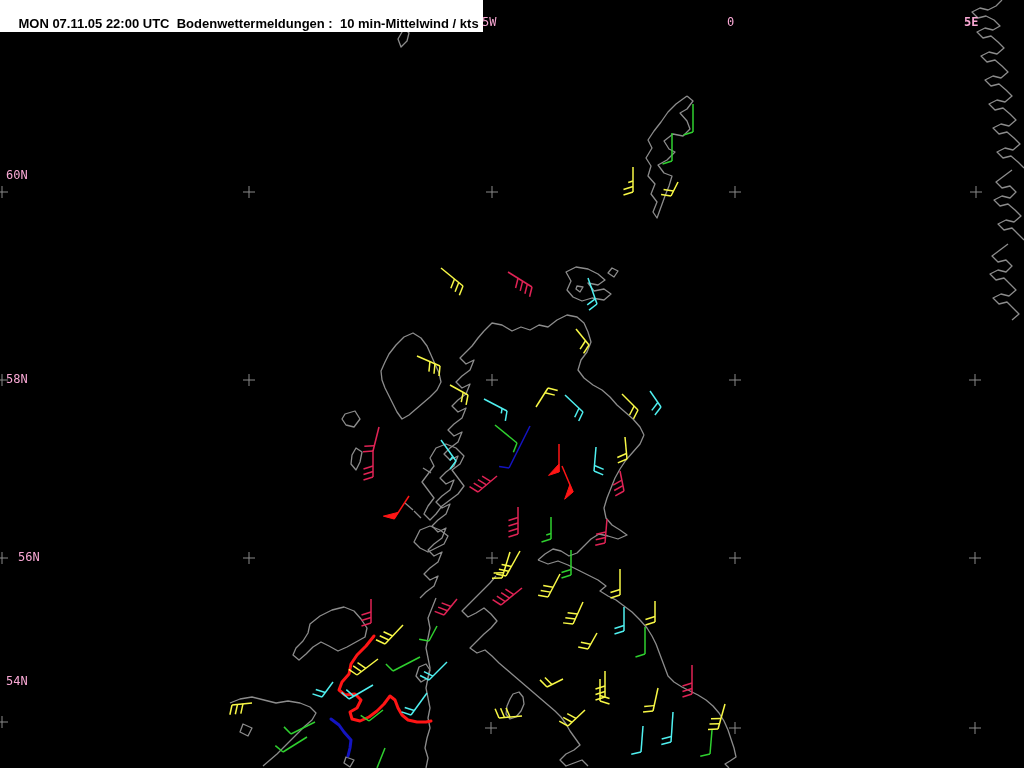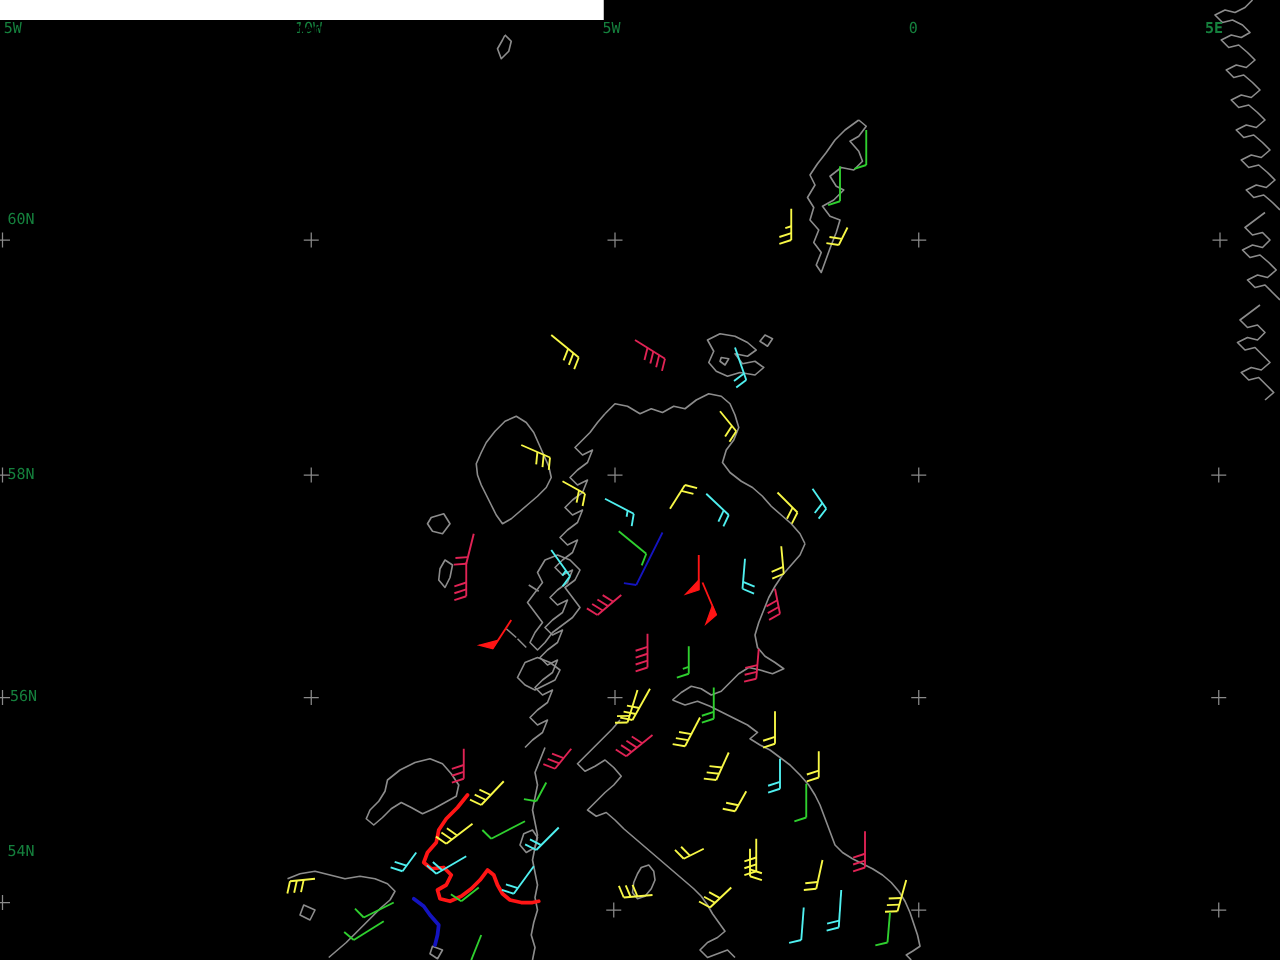--- a/index.html
+++ b/index.html
@@ -6,7 +6,7 @@
   #screen{position:relative;width:1024px;height:768px;background:#000;overflow:hidden;
           font-family:"Liberation Sans",sans-serif;}
   #map-svg{position:absolute;left:0;top:0;width:1024px;height:768px;}
-  .titlebar{position:absolute;left:0;top:0;height:16px;background:#fff;color:#000;
+  .titlebar{position:absolute;left:0;top:0;height:32px;background:#fff;color:#000;
             font:bold 13px/16px "Liberation Sans",sans-serif;padding:0 4px;white-space:pre;z-index:5;}
   .geo-label{position:absolute;color:#15803d;font:12px "DejaVu Sans Mono",monospace;
              white-space:pre;z-index:2;}

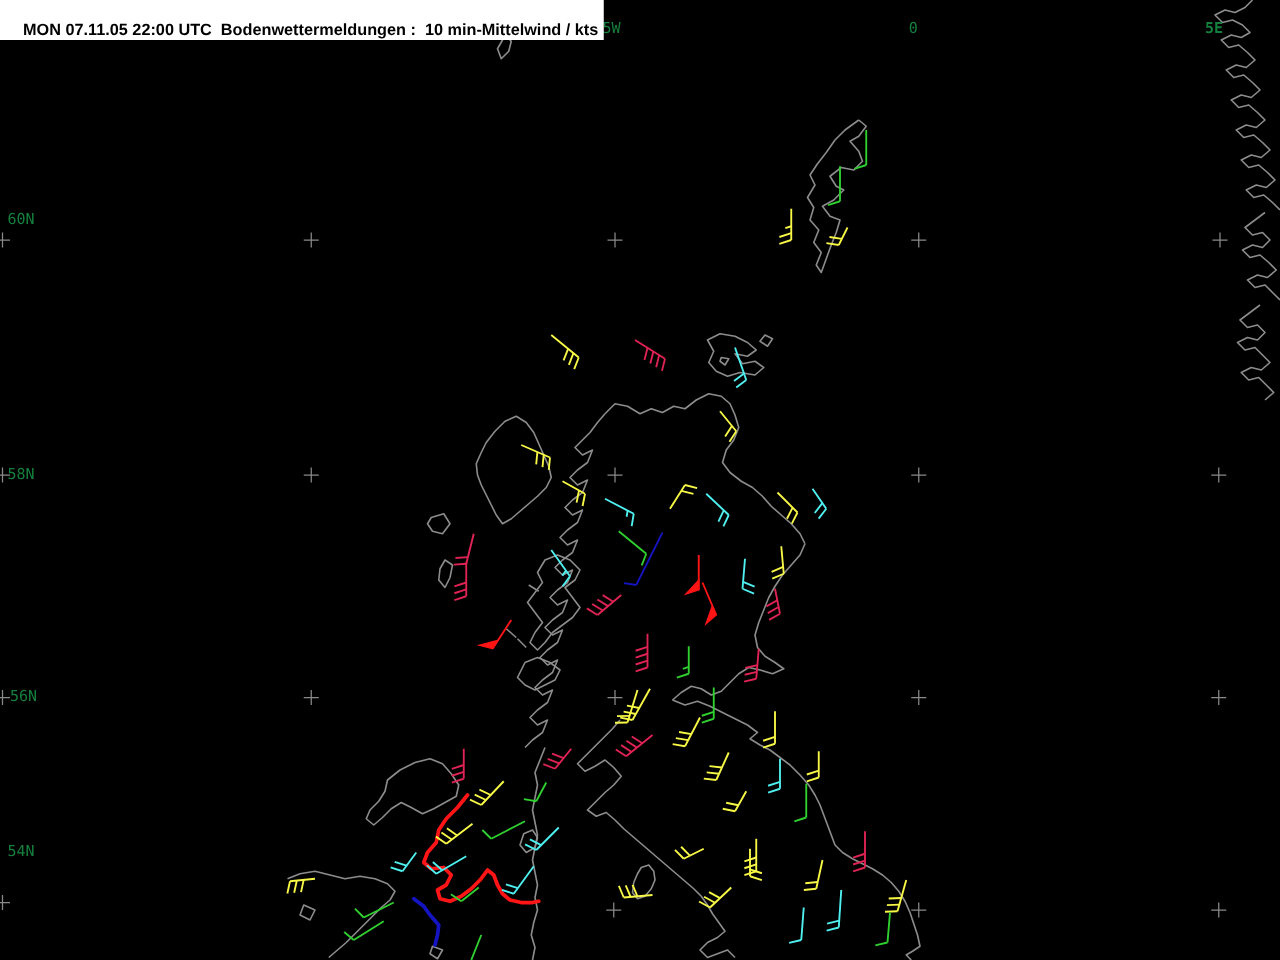--- a/index.html
+++ b/index.html
@@ -8,7 +8,7 @@
   #map-svg{position:absolute;left:0;top:0;width:1024px;height:768px;}
   .titlebar{position:absolute;left:0;top:0;height:32px;background:#fff;color:#000;
             font:bold 13px/16px "Liberation Sans",sans-serif;padding:0 4px;white-space:pre;z-index:5;}
-  .geo-label{position:absolute;color:#15803d;font:12px "DejaVu Sans Mono",monospace;
+  .geo-label{position:absolute;color:#f9a8d4;font:12px "DejaVu Sans Mono",monospace;
              white-space:pre;z-index:2;}
 </style>
 </head>

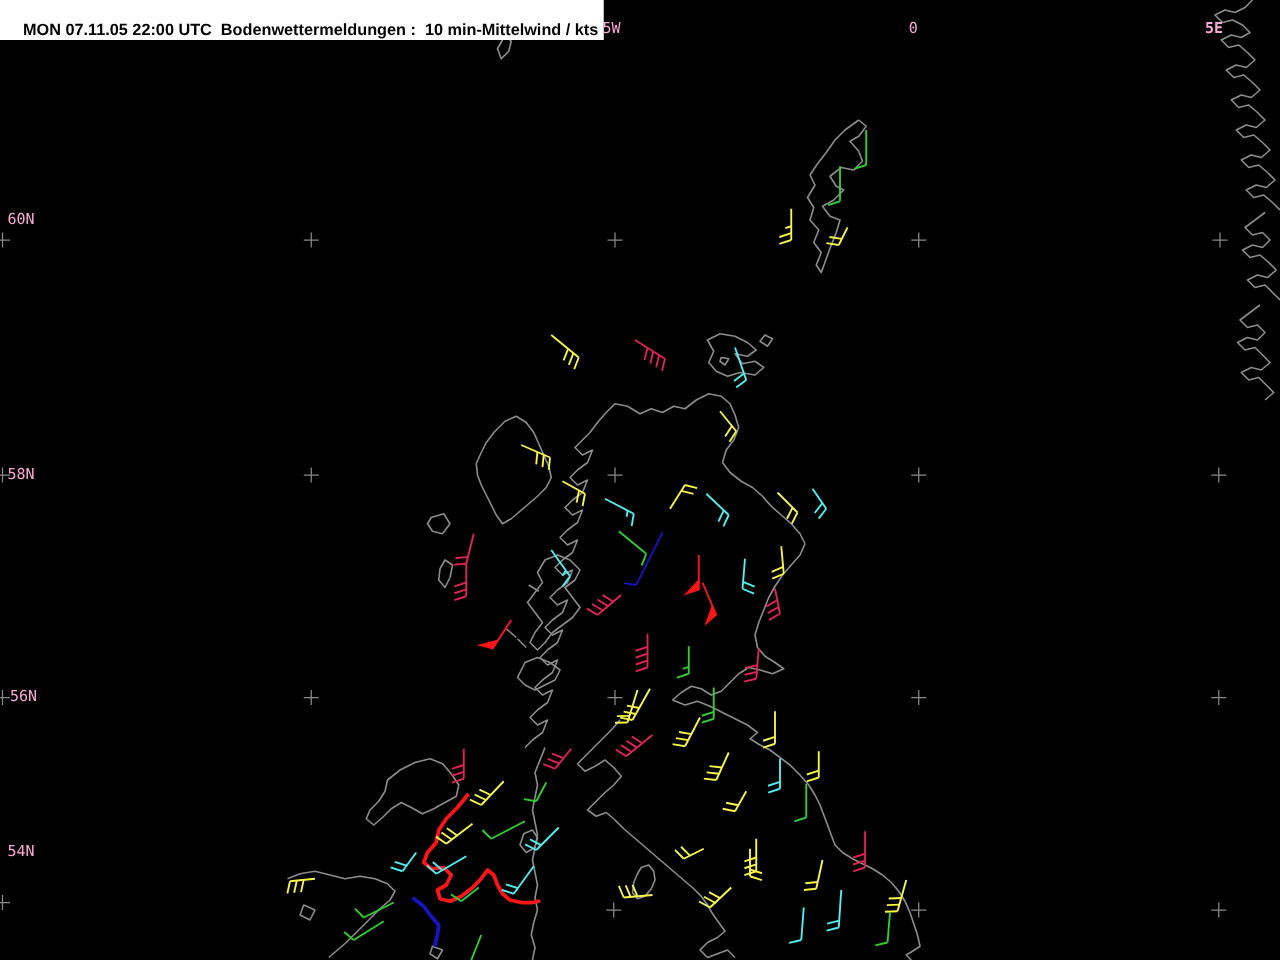--- a/index.html
+++ b/index.html
@@ -430,7 +430,7 @@
       <div class="geo-label" style="left: 964px; top: 15px; font-weight: bold;">5E</div>
       <div class="geo-label" style="left: 6px; top: 168px;">60N</div>
       <div class="geo-label" style="left: 6px; top: 372px; text-align: right;">58N</div>
-      <div class="geo-label" style="left: 8px; top: 550px; text-align: center;">56N</div>
+      <div class="geo-label" style="left: 18px; top: 550px; text-align: center;">56N</div>
       <div class="geo-label" style="left: 6px; top: 674px;">54N</div>
     </div>
 </div>

